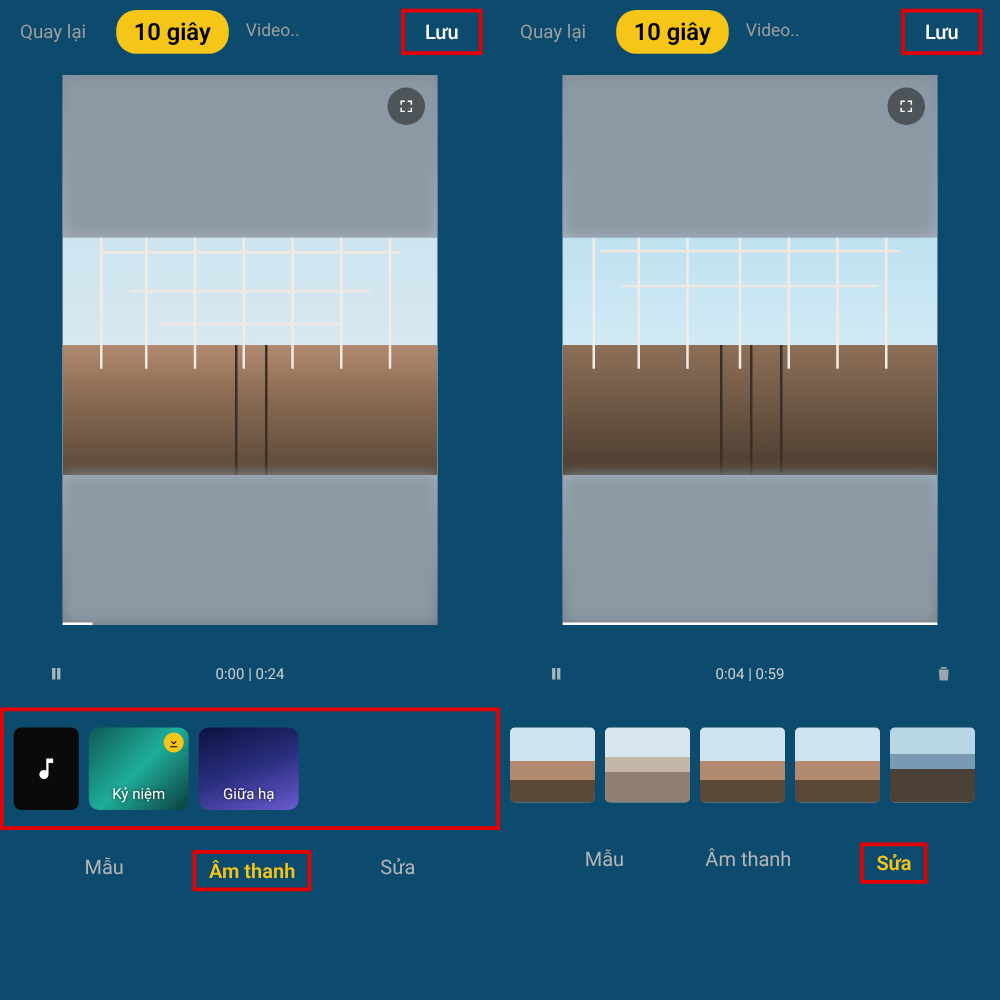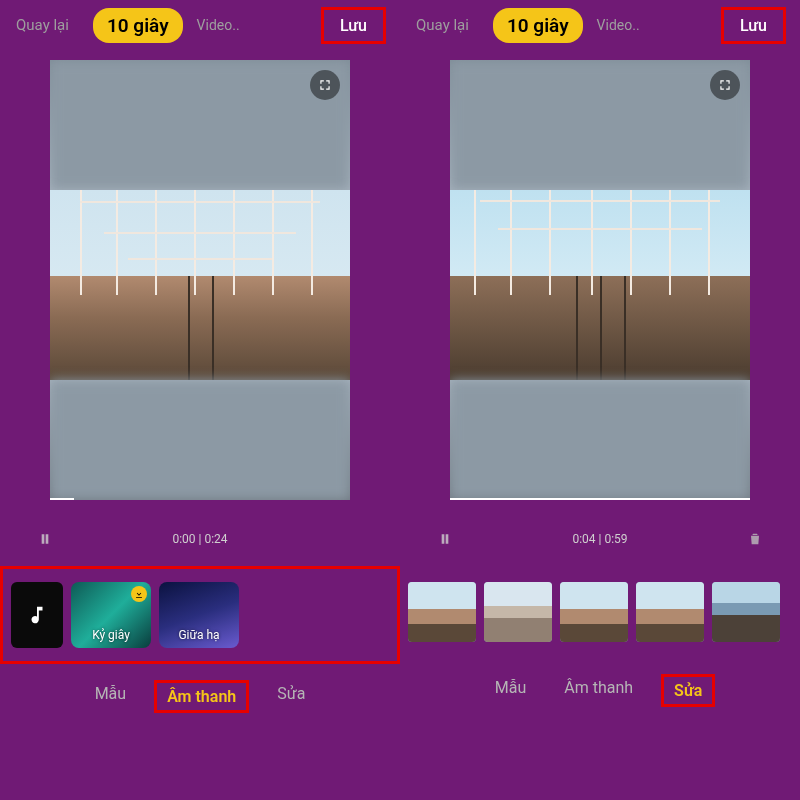--- a/index.html
+++ b/index.html
@@ -4,7 +4,7 @@
 <style>
   *{box-sizing:border-box;margin:0;padding:0}
   body{background:#000;font-family:-apple-system,'Segoe UI',Roboto,sans-serif;width:800px;height:800px;overflow:hidden;display:flex}
-  .pane{width:400px;height:800px;position:relative;background:#701a75;color:#fff}
+  .pane{width:400px;height:800px;position:relative;background:#0c4a6e;color:#fff}
 
   
   .hdr{display:flex;align-items:center;height:50px;padding:0 8px;gap:6px}

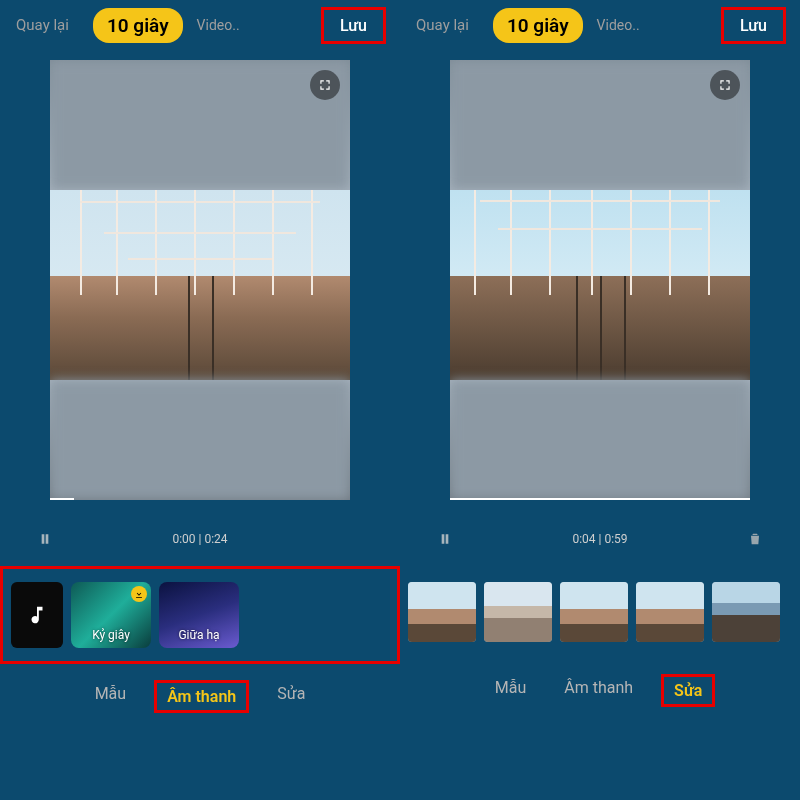--- a/index.html
+++ b/index.html
@@ -129,7 +129,7 @@
       </div>
 
         <div class="card bg-kyniem">
-          <div class="lbl">Kỷ giây</div>
+          <div class="lbl">Kỷ niệm</div>
           <div class="dl">
             <svg viewBox="0 0 24 24">
               <path d="M12 3v10l4-4 1.4 1.4L12 16 6.6 10.4 8 9l4 4V3h0zM5 19h14v2H5z"></path>

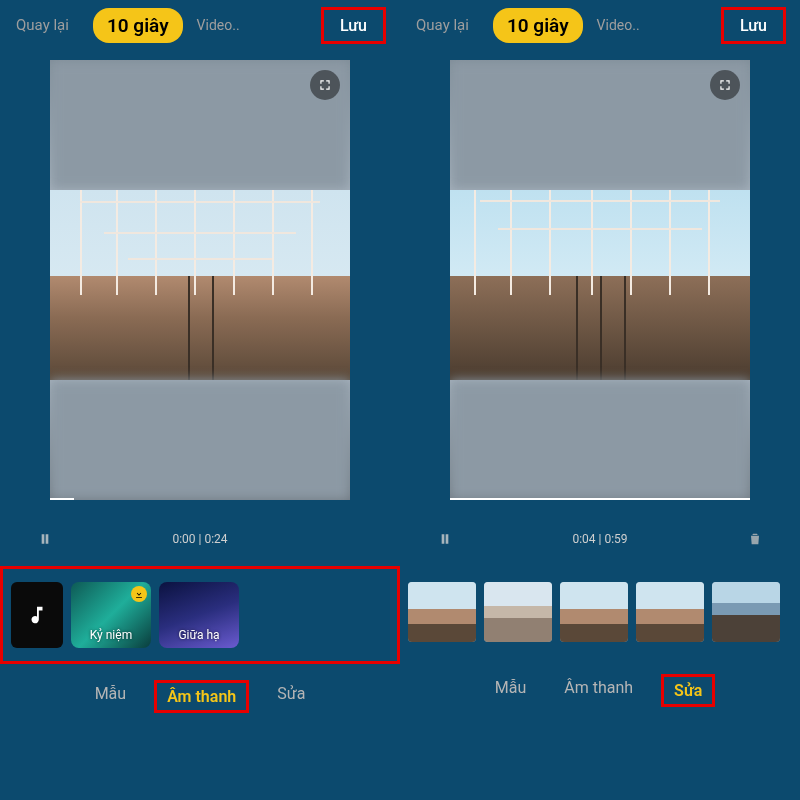--- a/index.html
+++ b/index.html
@@ -55,7 +55,7 @@
   .thumb .mini{position:absolute;inset:0}
 
   
-  .tabs{display:flex;justify-content:center;gap:18px;margin-top:16px}
+  .tabs{display:flex;justify-content:center;gap:45px;margin-top:16px}
   .tab{font-size:16px;color:#b5b5b5;padding:4px 10px}
   .tab.active{color:#f5c518;font-weight:600}
 

